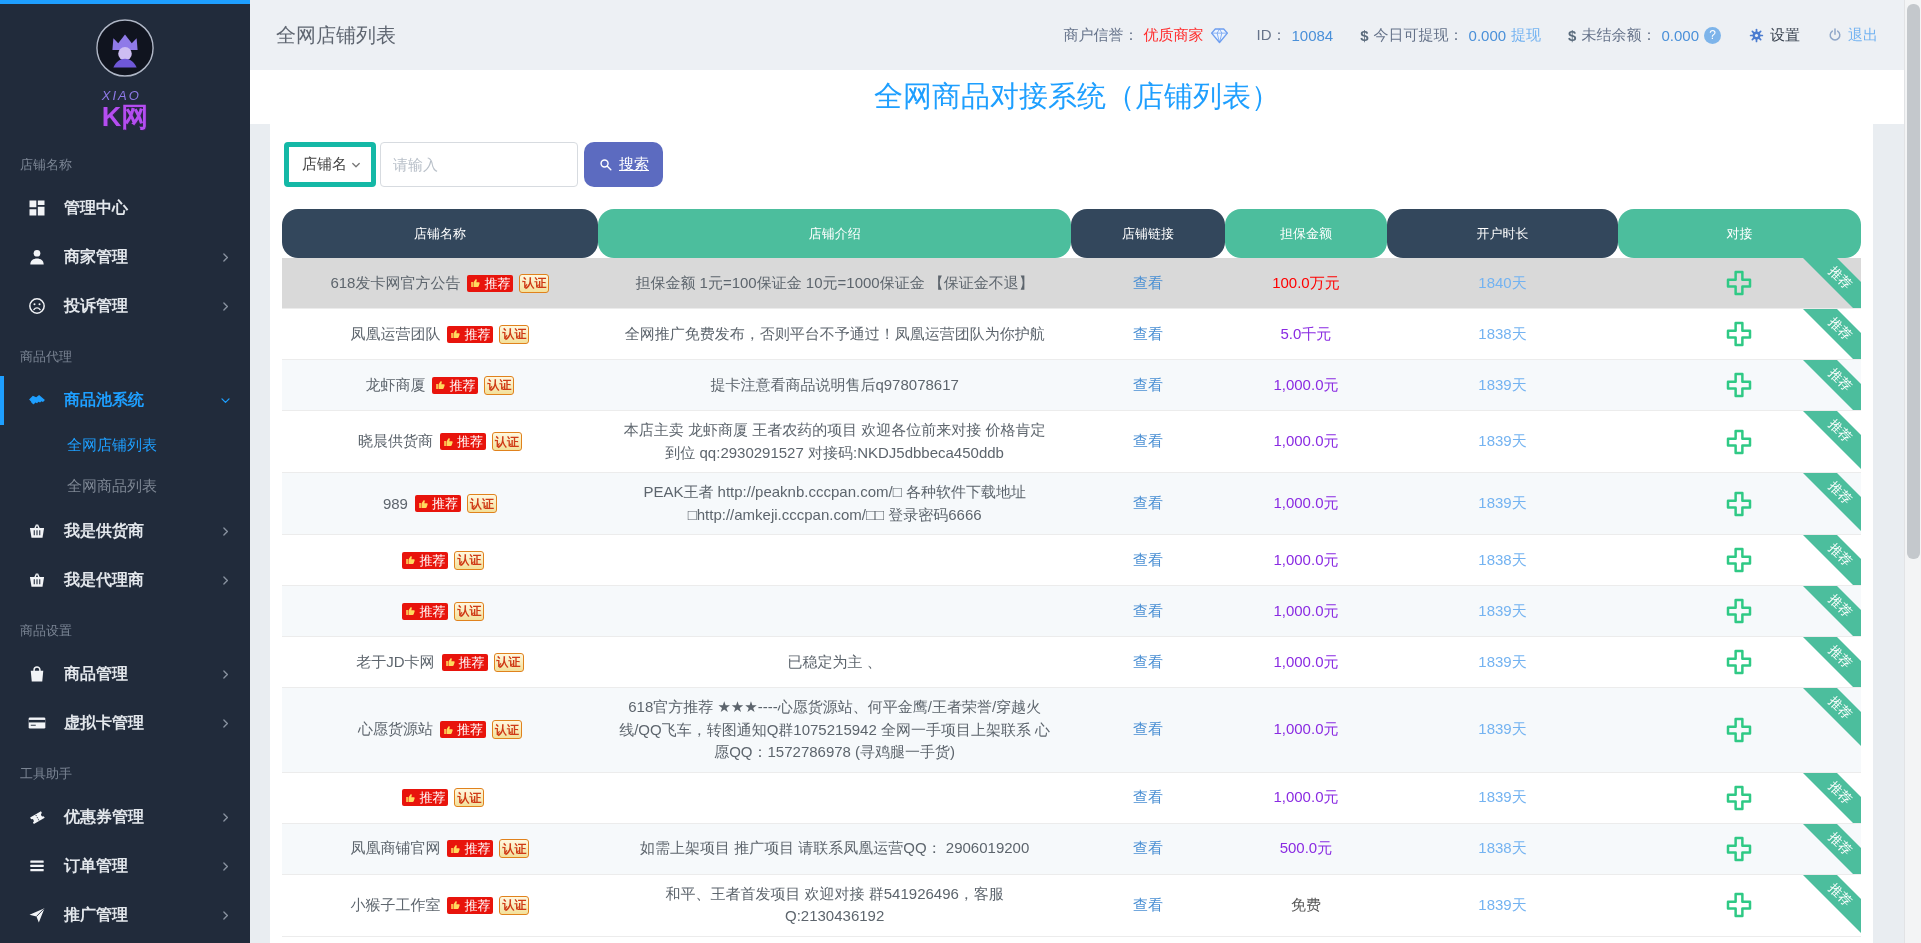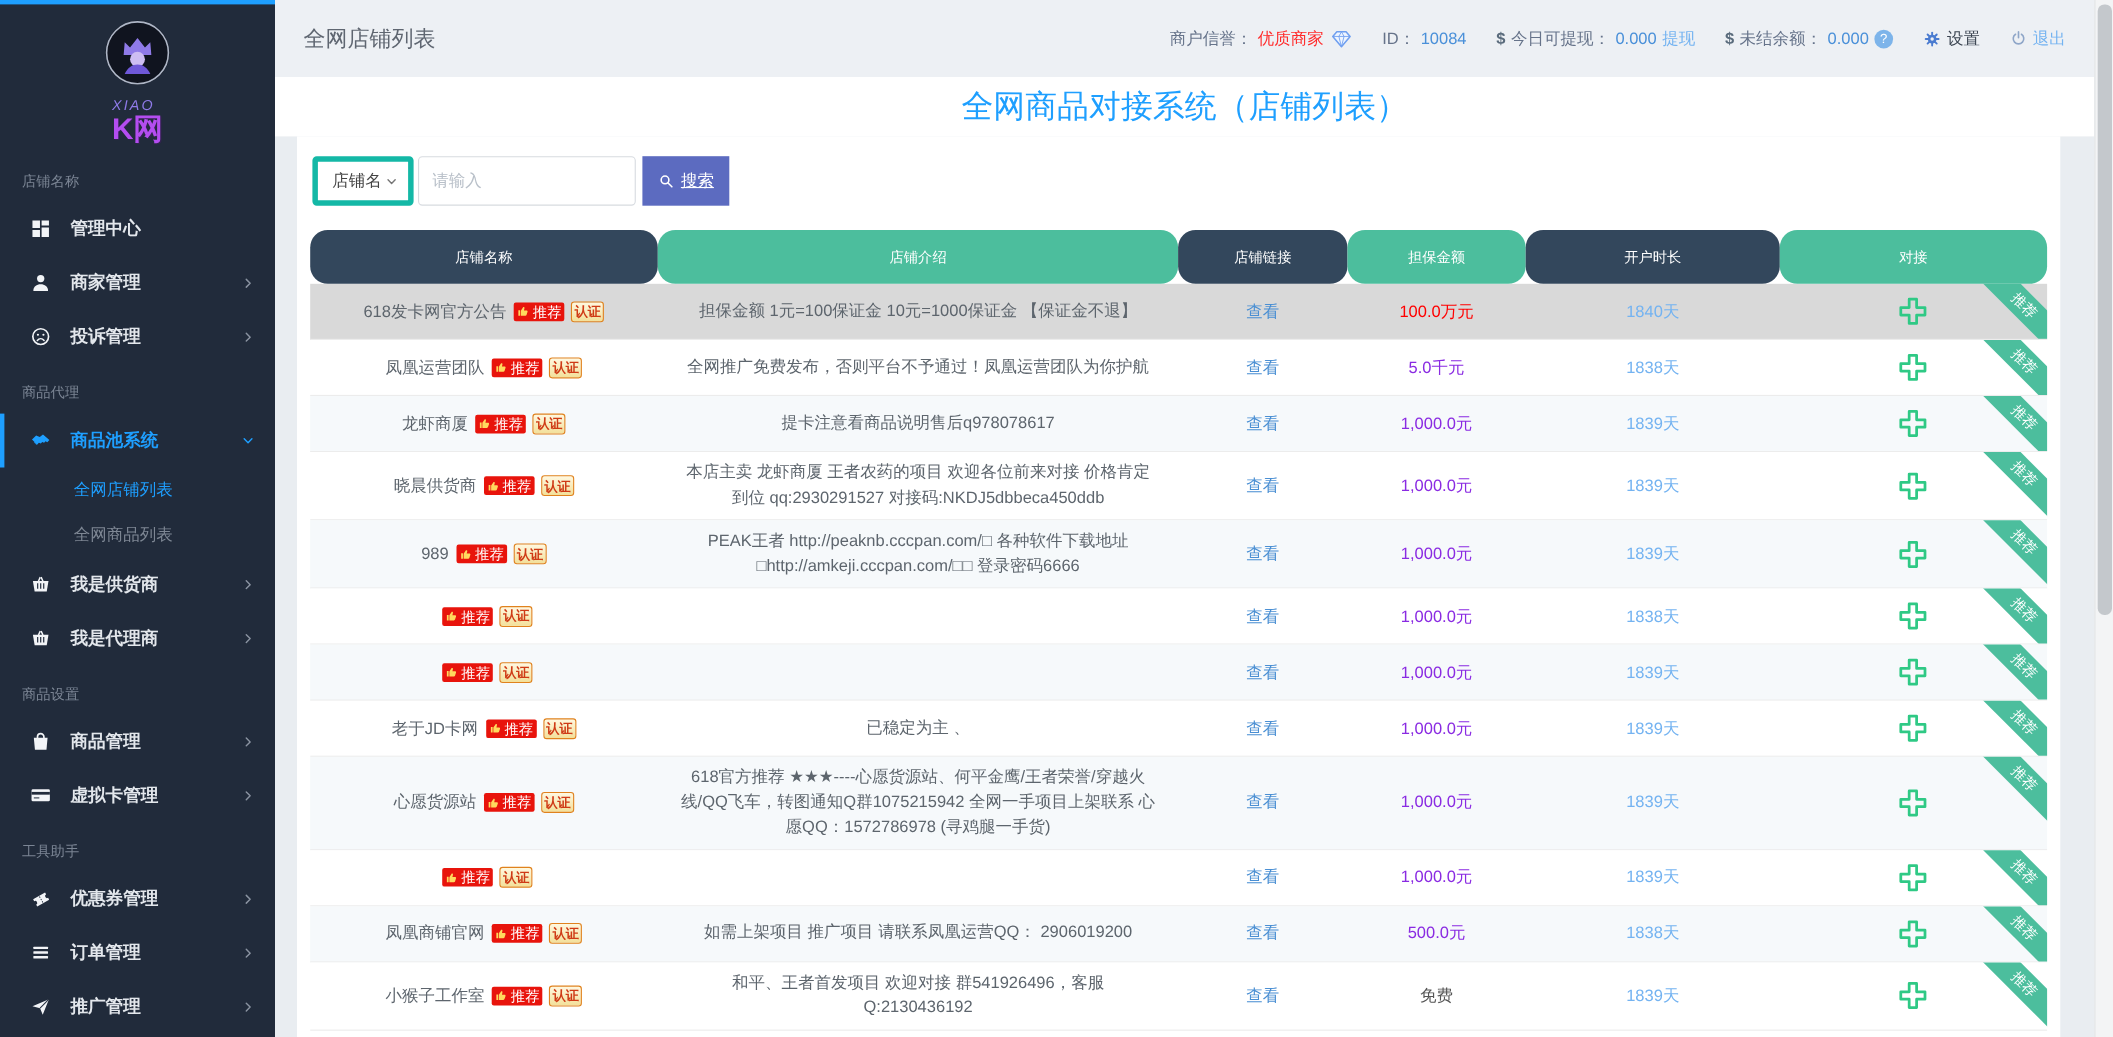--- a/index.html
+++ b/index.html
@@ -54,7 +54,7 @@
   .select .caret svg { width:100%; height:100%; }
   .search-input { width:198px; height:45px; border:1px solid #d7dbe0; border-radius:4px; margin-left:4px; padding:0 12px; font-size:15px; color:#333; outline:none; }
   .search-input::placeholder { color:#b9c0c9; }
-  .search-btn { height:45px; min-width:79px; margin-left:6px; background:var(--btn-indigo); border:none; border-radius:0; color:#fff; font-size:15px; display:flex; align-items:center; justify-content:center; gap:6px; cursor:pointer;text-decoration:underline; }
+  .search-btn { height:45px; min-width:79px; margin-left:6px; background:var(--btn-indigo); border:none; border-radius:10px; color:#fff; font-size:15px; display:flex; align-items:center; justify-content:center; gap:6px; cursor:pointer;text-decoration:underline; }
   .search-btn .mag { width:15px; height:15px; display:inline-flex; }
   .search-btn .mag svg { width:100%; height:100%; }
   

